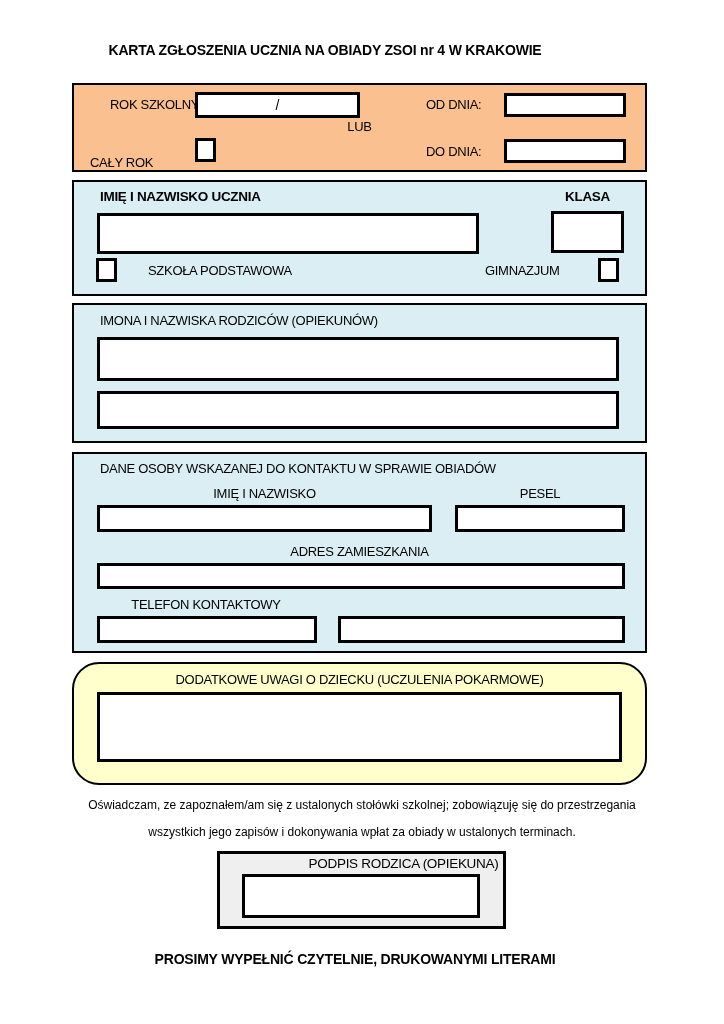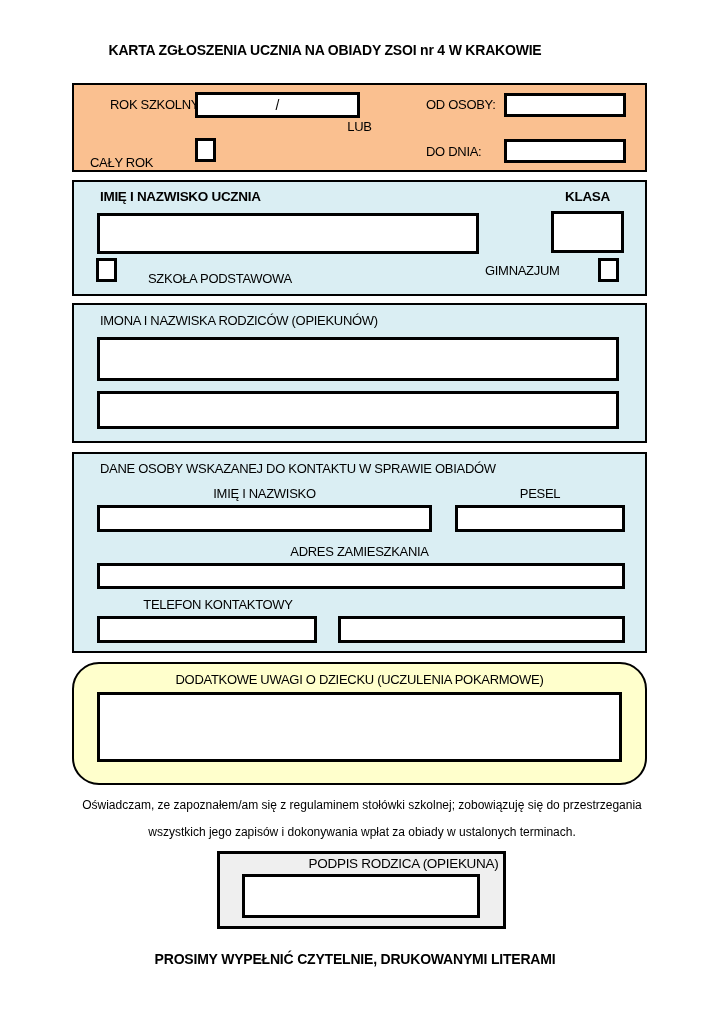--- a/index.html
+++ b/index.html
@@ -103,7 +103,7 @@
     <div class="field" style="left:121px; top:7px; width:165px; height:26px;">
       <div class="slash-value">/</div>
     </div>
-    <div class="lbl" style="left:352px; top:12px;">OD OSOBY:</div>
+    <div class="lbl" style="left:352px; top:12px;">OD DNIA:</div>
     <div class="field" style="left:430px; top:8px; width:122px; height:24px;"></div>
 
     <div class="lbl center-text" style="left:0; top:34px; width:571px;">LUB</div>

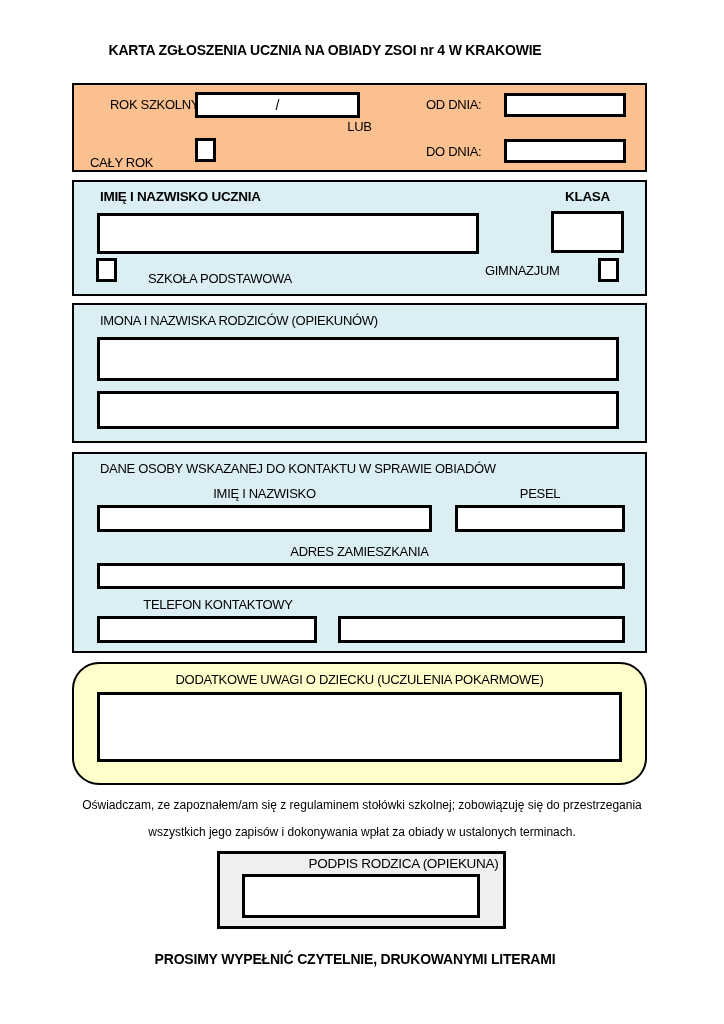--- a/index.html
+++ b/index.html
@@ -124,7 +124,7 @@
       <span></span>
     </div>
     <div class="checkbox" style="left:22px; top:76px;"></div>
-    <div class="lbl" style="left:74px; top:81px;margin-top:8px;">SZKOŁA PODSTAWOWA</div>
+    <div class="lbl" style="left:74px; top:81px;">SZKOŁA PODSTAWOWA</div>
     <div class="lbl" style="left:411px; top:81px;">GIMNAZJUM</div>
     <div class="checkbox" style="left:524px; top:76px;"></div>
   </div>

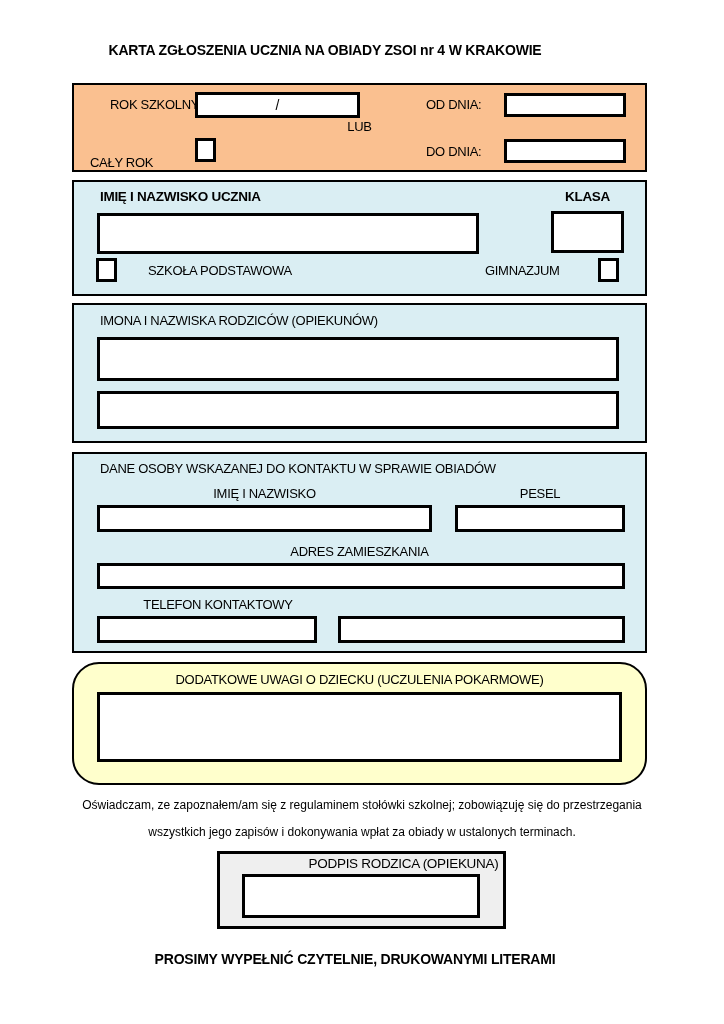--- a/index.html
+++ b/index.html
@@ -153,7 +153,7 @@
     <div class="field" style="left:23px; top:109px; width:528px; height:26px;">
       <span></span>
     </div>
-    <div class="lbl center-text" style="left:34px; top:143px; width:220px;text-align:center;">TELEFON KONTAKTOWY</div>
+    <div class="lbl center-text" style="left:22px; top:143px; width:220px;text-align:center;">TELEFON KONTAKTOWY</div>
     <div class="field" style="left:23px; top:162px; width:220px; height:27px;">
       <span></span>
     </div>

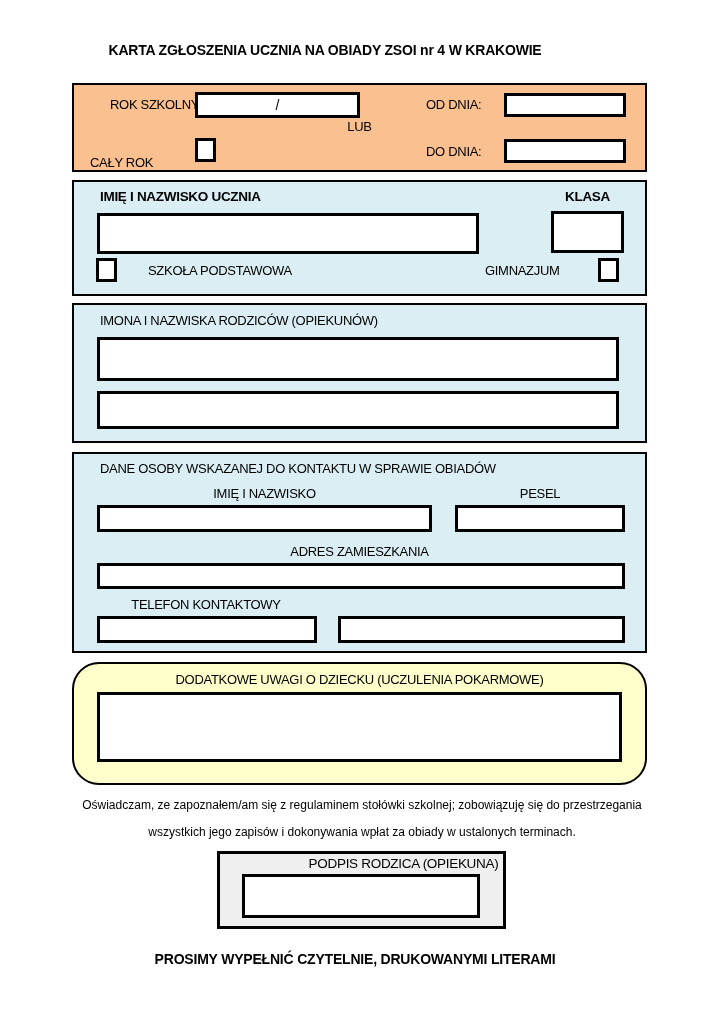--- a/index.html
+++ b/index.html
@@ -170,7 +170,7 @@
   </div>
 
   <div class="abs declaration">
-    <div>Oświadczam, ze zapoznałem/am się z regulaminem stołówki szkolnej; zobowiązuję się do przestrzegania</div>
+    <div>Oświadczam, ze zapoznałem/am się z ustalonych stołówki szkolnej; zobowiązuję się do przestrzegania</div>
     <div>wszystkich jego zapisów i dokonywania wpłat za obiady w ustalonych terminach.</div>
   </div>
 

